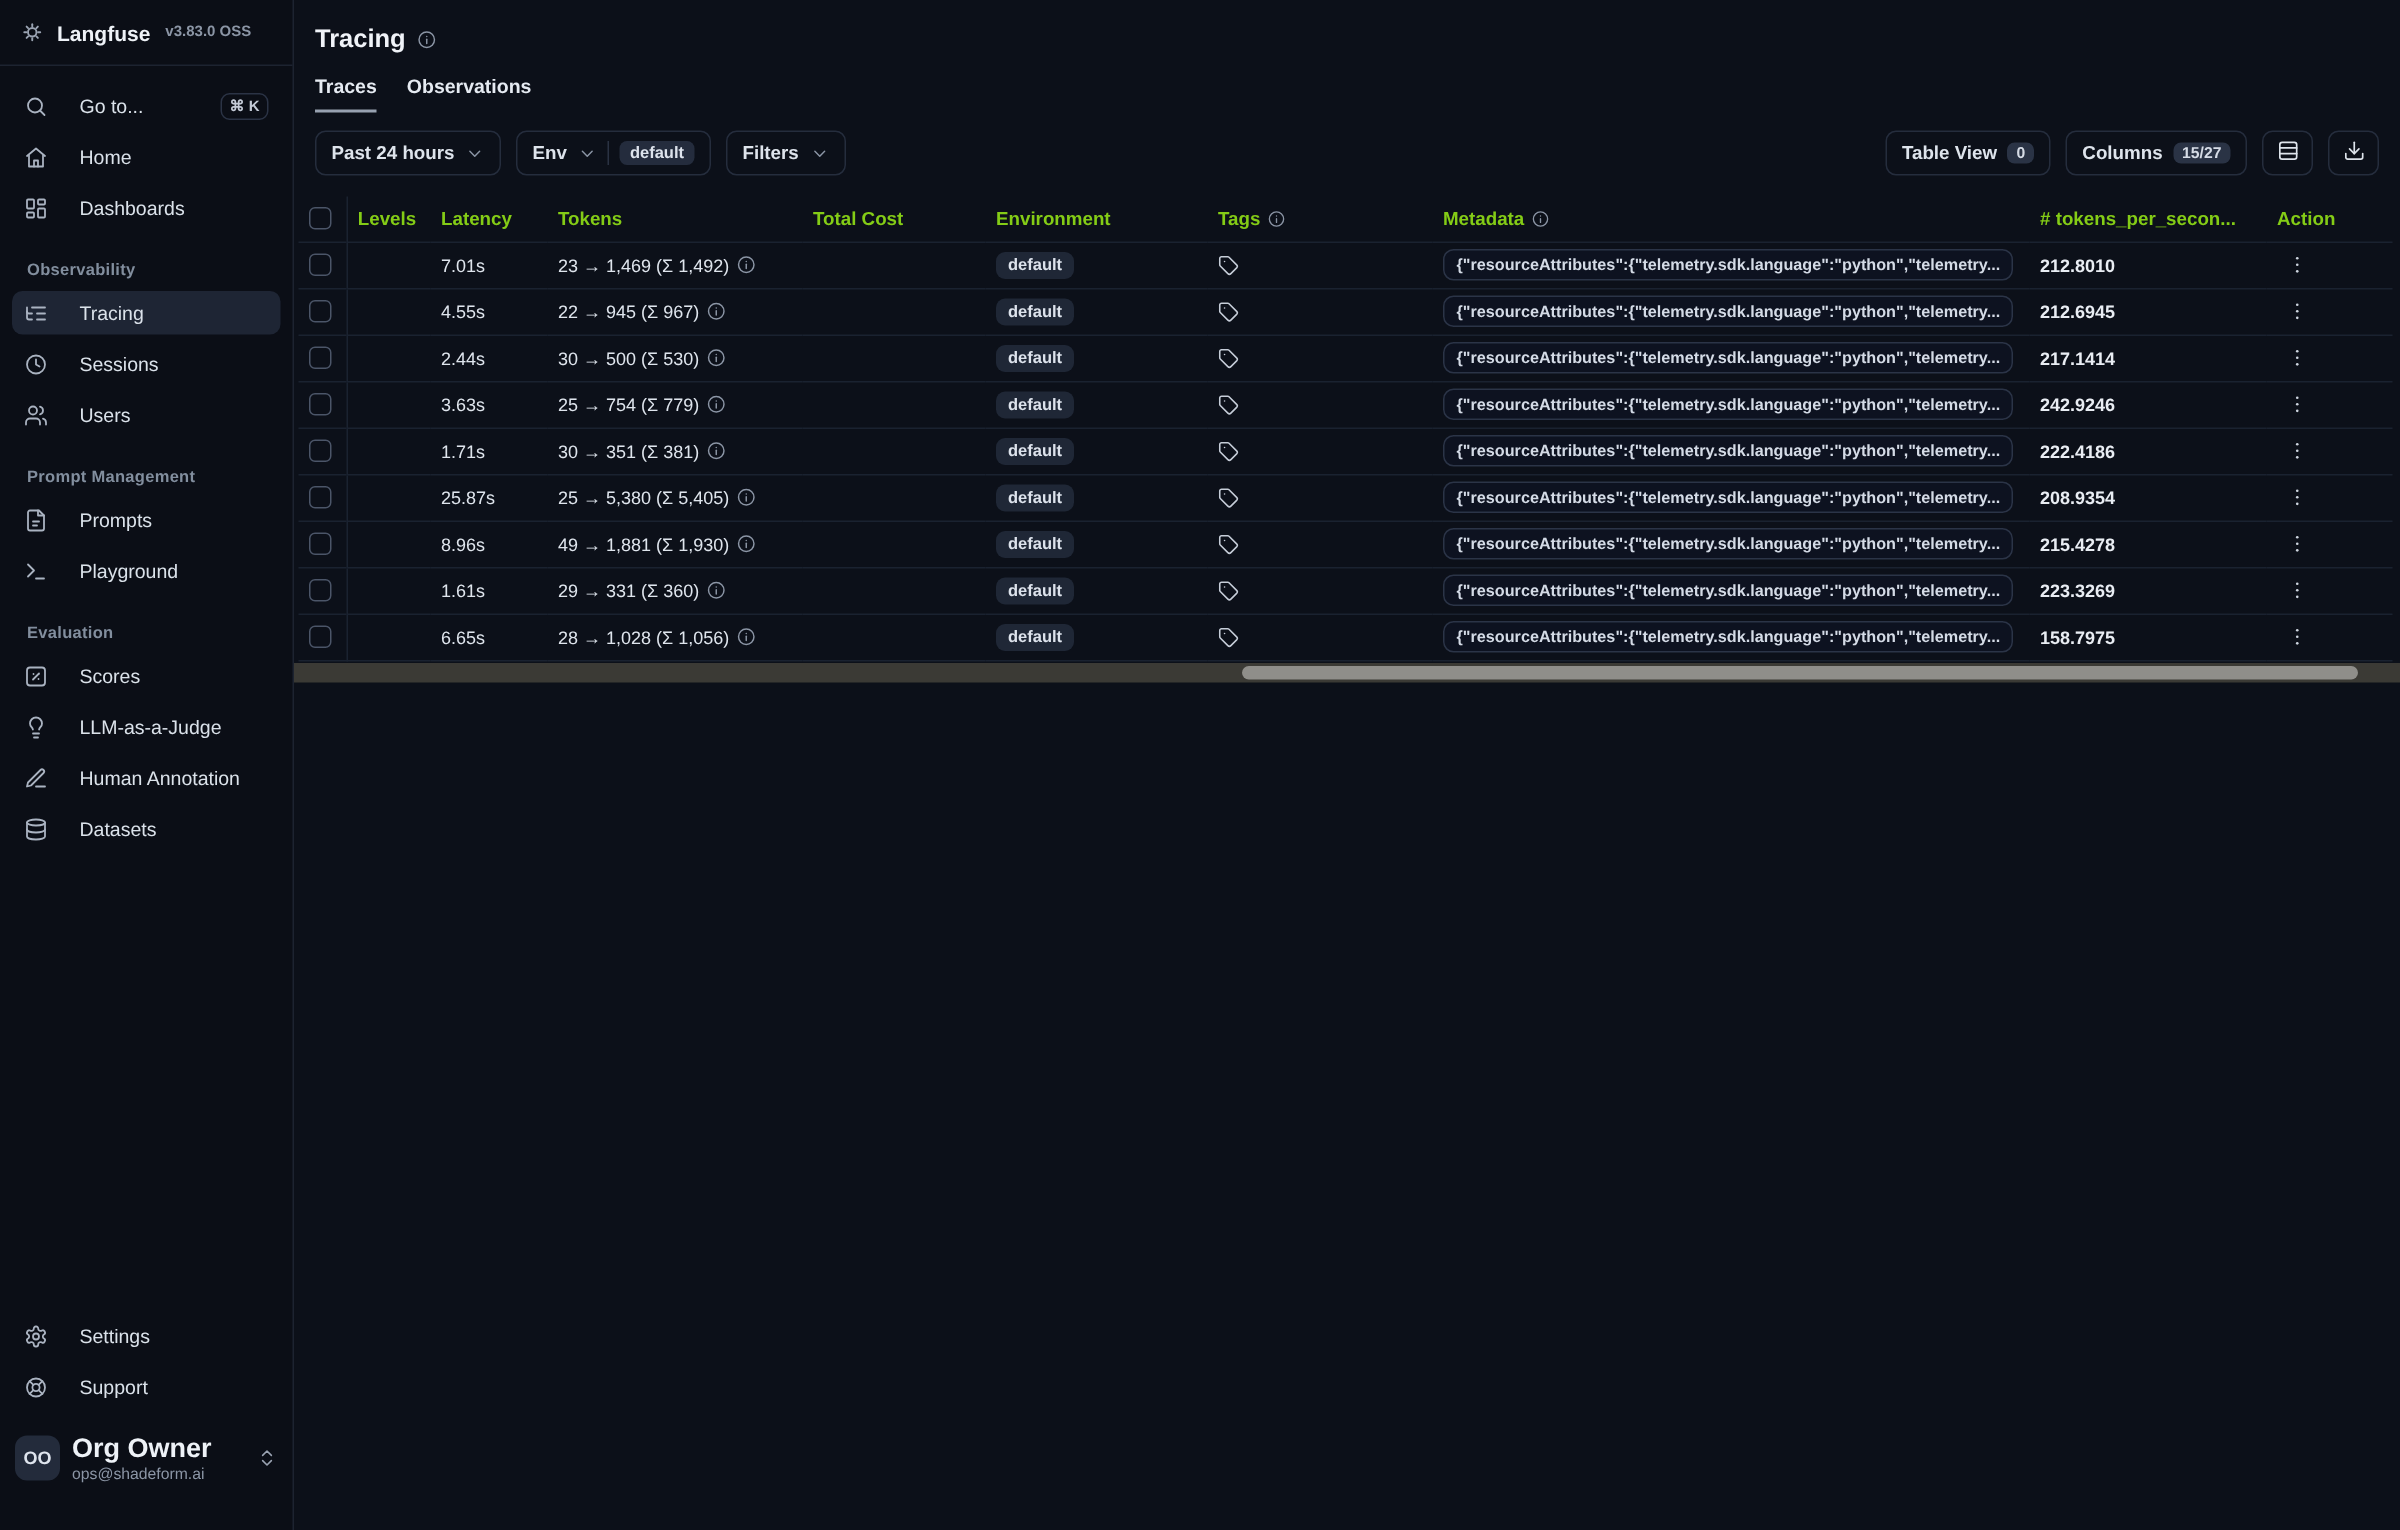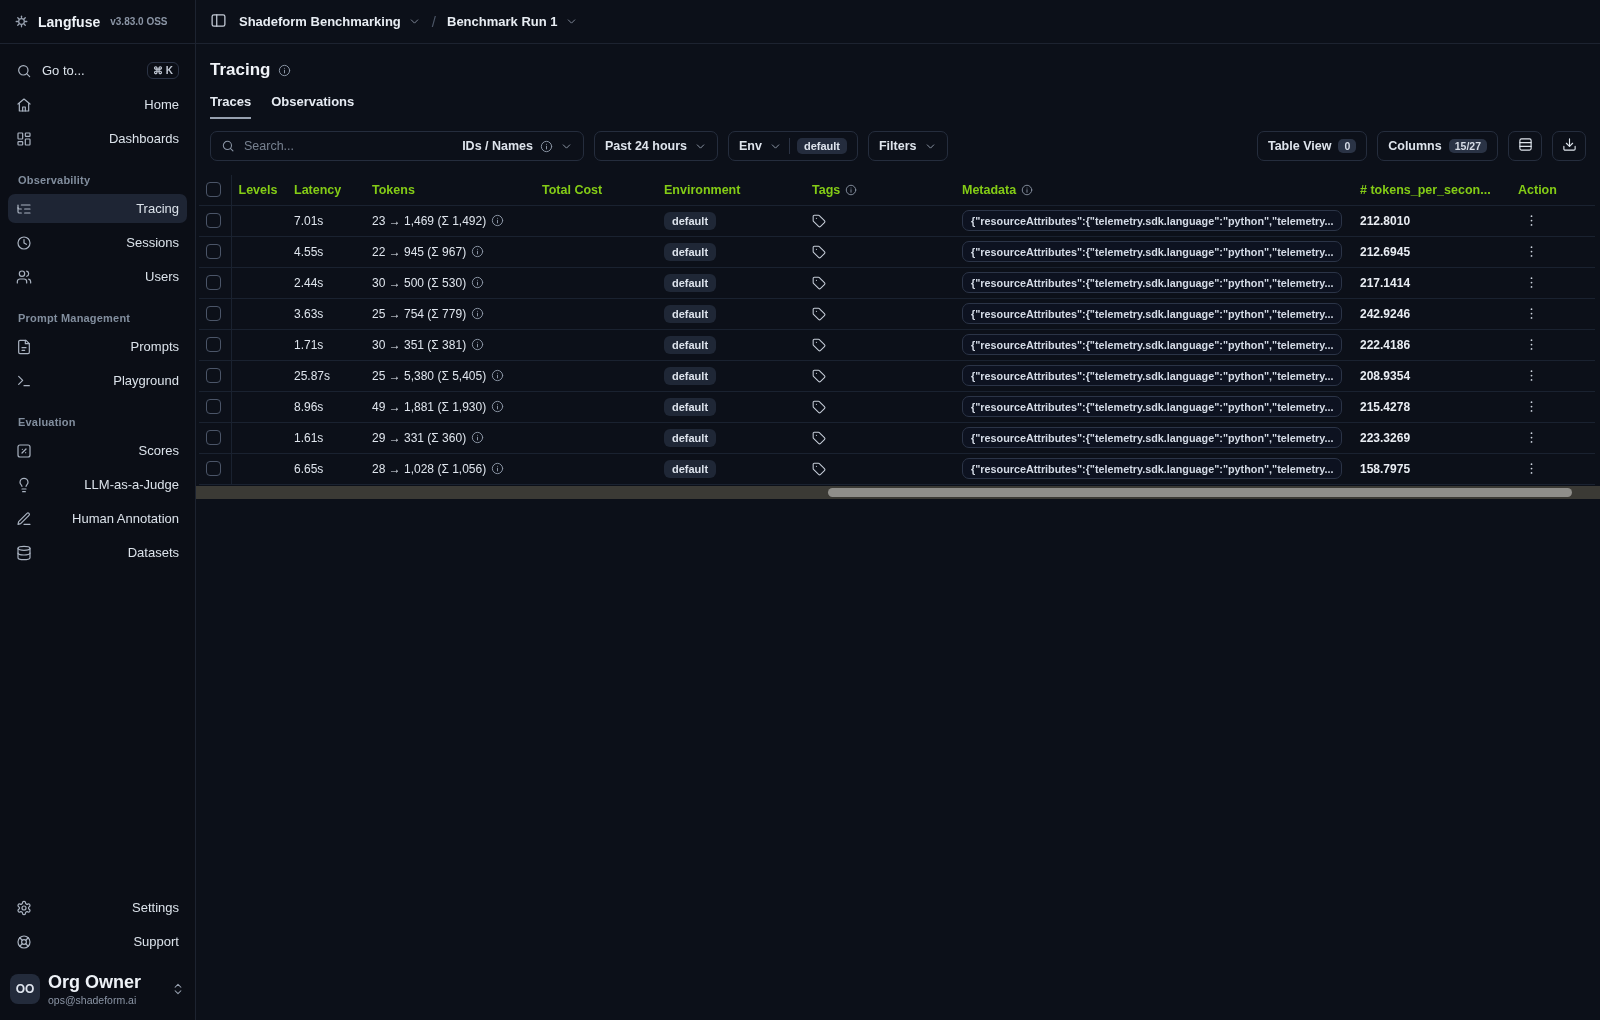--- a/index.html
+++ b/index.html
@@ -280,29 +280,6 @@
   </aside>
 
   <div class="main">
-    <div class="topbar">
-      <span class="panel-btn">
-          <span class="ic-panel"><svg width="17" height="17" viewBox="0 0 24 24" fill="none" stroke="currentColor" stroke-width="1.8" stroke-linecap="round" stroke-linejoin="round">
-              <rect x="3" y="4" width="18" height="16" rx="2.5"></rect>
-              <path d="M9.5 4v16"></path>
-            </svg></span>
-        </span>
-      <span class="crumb">
-        <span>Shadeform Benchmarking</span>
-        <span class="chev ic-chevdn">
-            <svg width="13" height="13" viewBox="0 0 24 24" fill="none" stroke="currentColor" stroke-width="1.8" stroke-linecap="round" stroke-linejoin="round">
-              <path d="m6 9 6 6 6-6"></path>
-            </svg>
-          </span>
-        <span class="slash">/</span>
-        <span>Benchmark Run 1</span>
-        <span class="chev ic-chevdn">
-            <svg width="13" height="13" viewBox="0 0 24 24" fill="none" stroke="currentColor" stroke-width="1.8" stroke-linecap="round" stroke-linejoin="round">
-              <path d="m6 9 6 6 6-6"></path>
-            </svg>
-          </span>
-      </span>
-    </div>
 
     <div class="content">
       <div class="title-row">

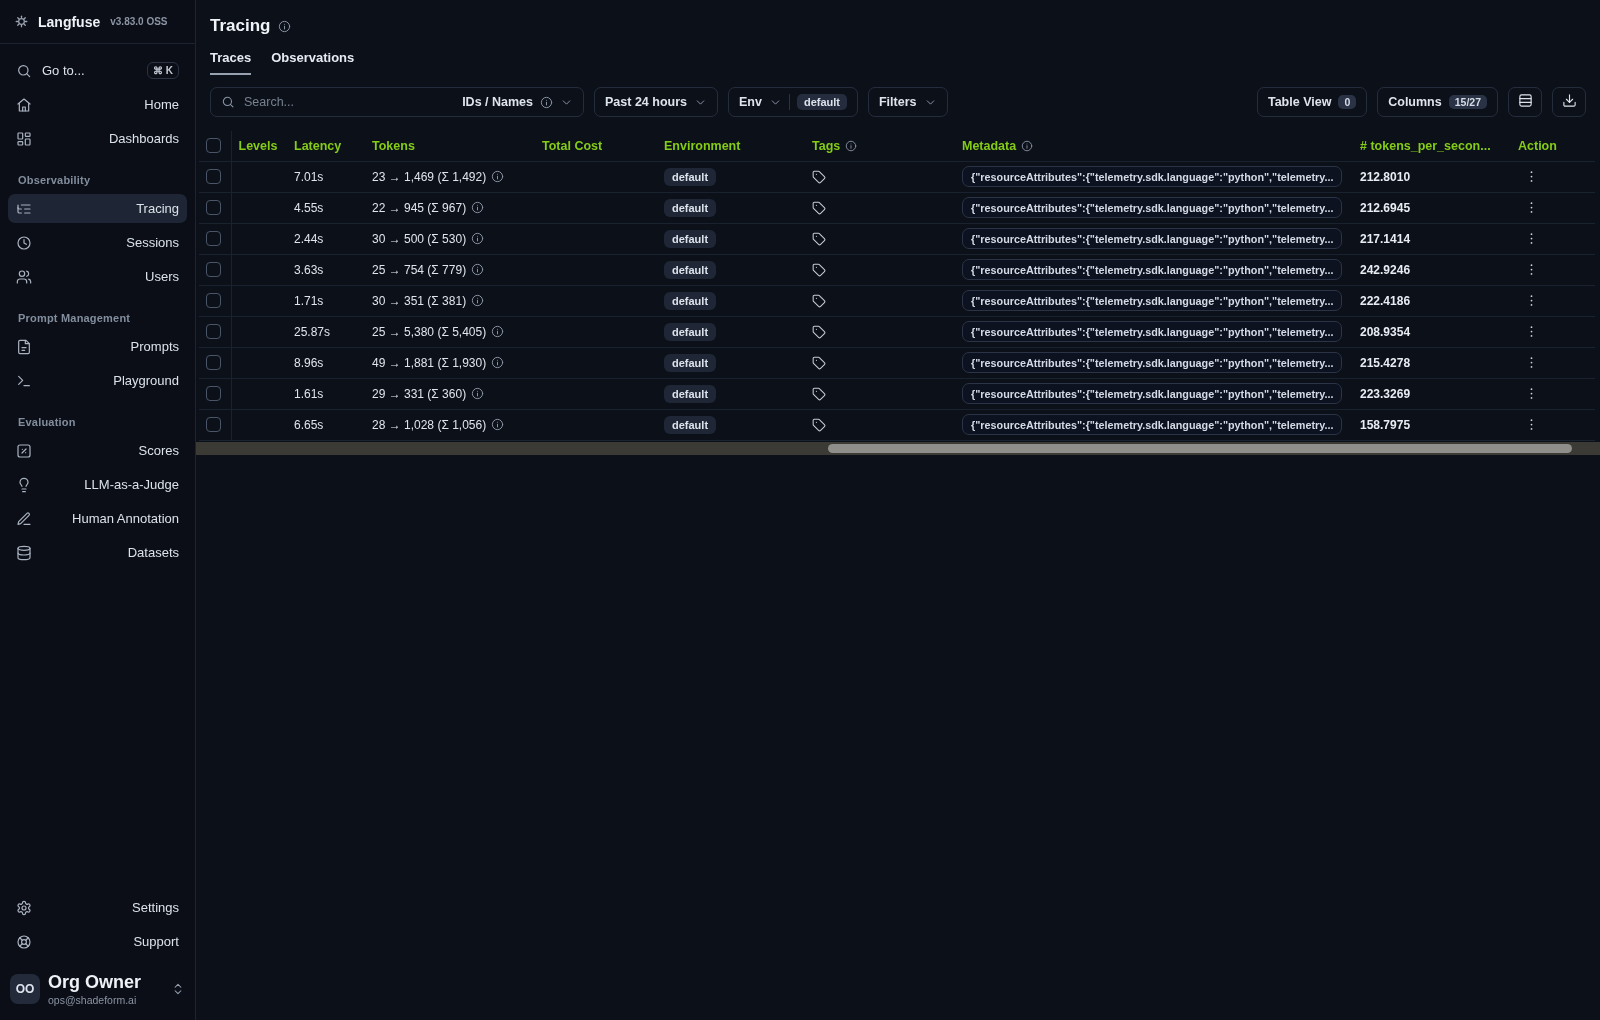--- a/index.html
+++ b/index.html
@@ -19,7 +19,7 @@
   .logo-name { font-size:14px; font-weight:700; color:#eef2f7; }
   .logo-ver { font-size:10px; font-weight:600; color:#8b95a5; margin-left:2px; }
   .nav { padding:12px 8px 0; display:flex; flex-direction:column; }
-  .nav-item { display:flex; align-items:center; gap:10px; height:29px; margin-bottom:5px; padding:0 8px; border-radius:7px; font-size:13px; font-weight:500; color:#dbe2ea; cursor:pointer;justify-content:space-between; }
+  .nav-item { display:flex; align-items:center; gap:21px; height:29px; margin-bottom:5px; padding:0 8px; border-radius:7px; font-size:13px; font-weight:500; color:#dbe2ea; cursor:pointer; }
   .nav-item .ni { color:#aab3c1; display:flex; }
   .nav-item.active { background:#1e2534; }
   .goto-badge { margin-left:auto; border:1px solid #2b3345; border-radius:6px; font-size:10px; font-weight:700; padding:2px 5px; color:#c3cad6; }

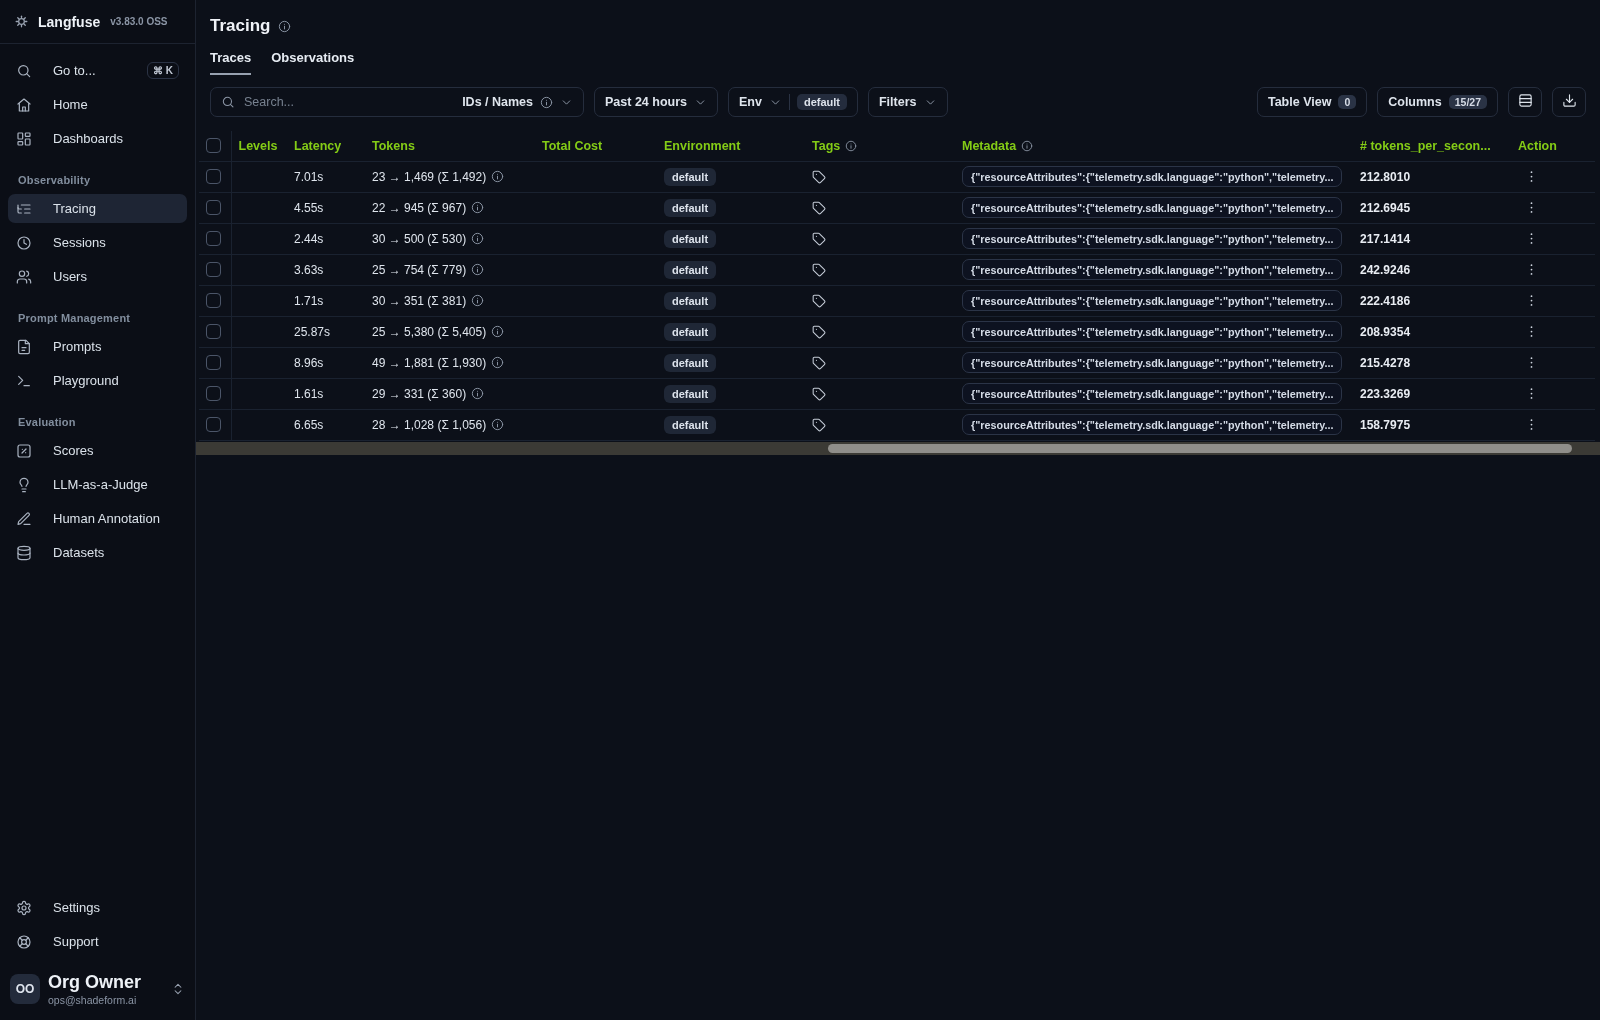--- a/index.html
+++ b/index.html
@@ -299,28 +299,6 @@
         </div>
 
       <div class="toolbar">
-        <div class="tb-box search-box">
-          <span class="muted-ic ic-search">
-              <svg width="14" height="14" viewBox="0 0 24 24" fill="none" stroke="currentColor" stroke-width="1.8" stroke-linecap="round" stroke-linejoin="round">
-                <circle cx="11" cy="11" r="7"></circle>
-                <path d="m20.5 20.5-4.5-4.5"></path>
-              </svg>
-            </span>
-          <input placeholder="Search..." style="">
-          <span>IDs / Names</span>
-          <span class="muted-ic ic-info">
-              <svg width="13" height="13" viewBox="0 0 24 24" fill="none" stroke="currentColor" stroke-width="1.8" stroke-linecap="round" stroke-linejoin="round">
-                <circle cx="12" cy="12" r="9.5"></circle>
-                <path d="M12 16.5v-5"></path>
-                <path d="M12 8h.01"></path>
-              </svg>
-            </span>
-          <span class="muted-ic ic-chevdn">
-              <svg width="13" height="13" viewBox="0 0 24 24" fill="none" stroke="currentColor" stroke-width="1.8" stroke-linecap="round" stroke-linejoin="round">
-                <path d="m6 9 6 6 6-6"></path>
-              </svg>
-            </span>
-        </div>
         <div class="tb-box">
           <span>Past 24 hours</span>
           <span class="muted-ic ic-chevdn">

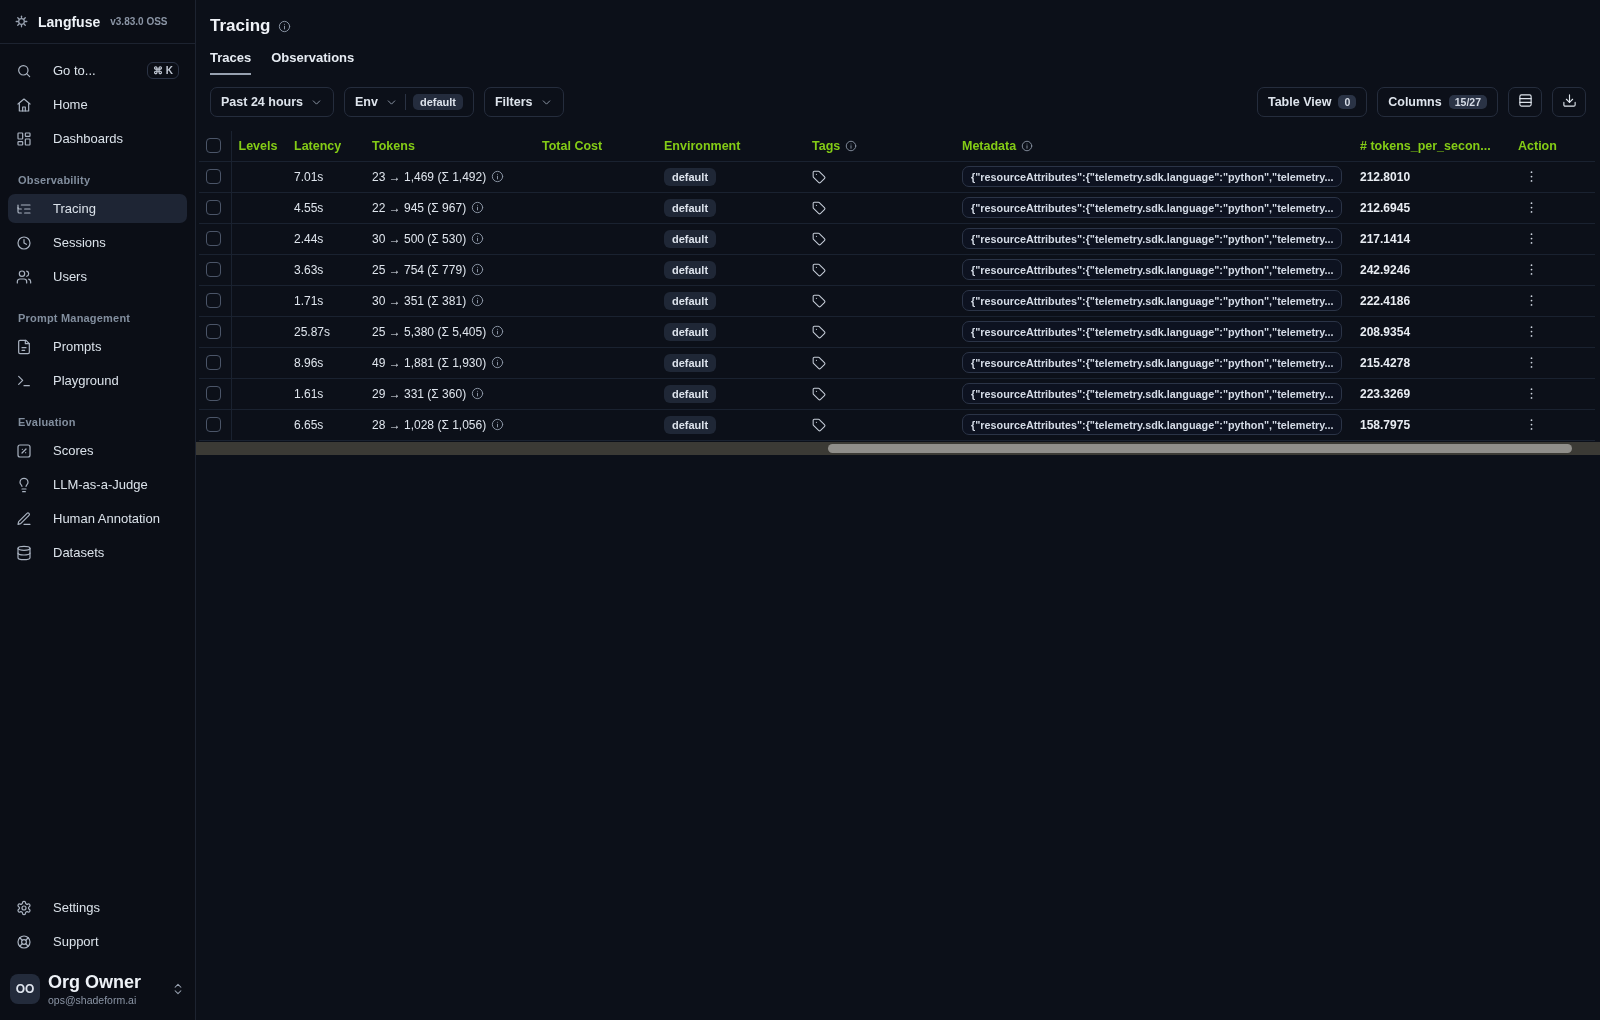--- a/index.html
+++ b/index.html
@@ -25,7 +25,7 @@
   .goto-badge { margin-left:auto; border:1px solid #2b3345; border-radius:6px; font-size:10px; font-weight:700; padding:2px 5px; color:#c3cad6; }
   .section-title { font-size:11px; font-weight:700; color:#828e9e; padding:16px 10px 8px; letter-spacing:.2px; }
   .sidebar-bottom { margin-top:auto; padding:0 8px; }
-  .user-row { display:flex; align-items:center; gap:8px; padding:10px 10px 13px; }
+  .user-row { display:flex; align-items:center; gap:8px; padding:10px 10px 30px; }
   .avatar { width:30px; height:30px; min-width:30px; border-radius:8px; background:#232b3b; display:flex; align-items:center; justify-content:center; font-size:12px; font-weight:700; color:#dfe5ee; }
   .user-meta { display:flex; flex-direction:column; line-height:1.25; min-width:0; }
   .user-name { font-size:18px; font-weight:700; color:#eef2f7; }

